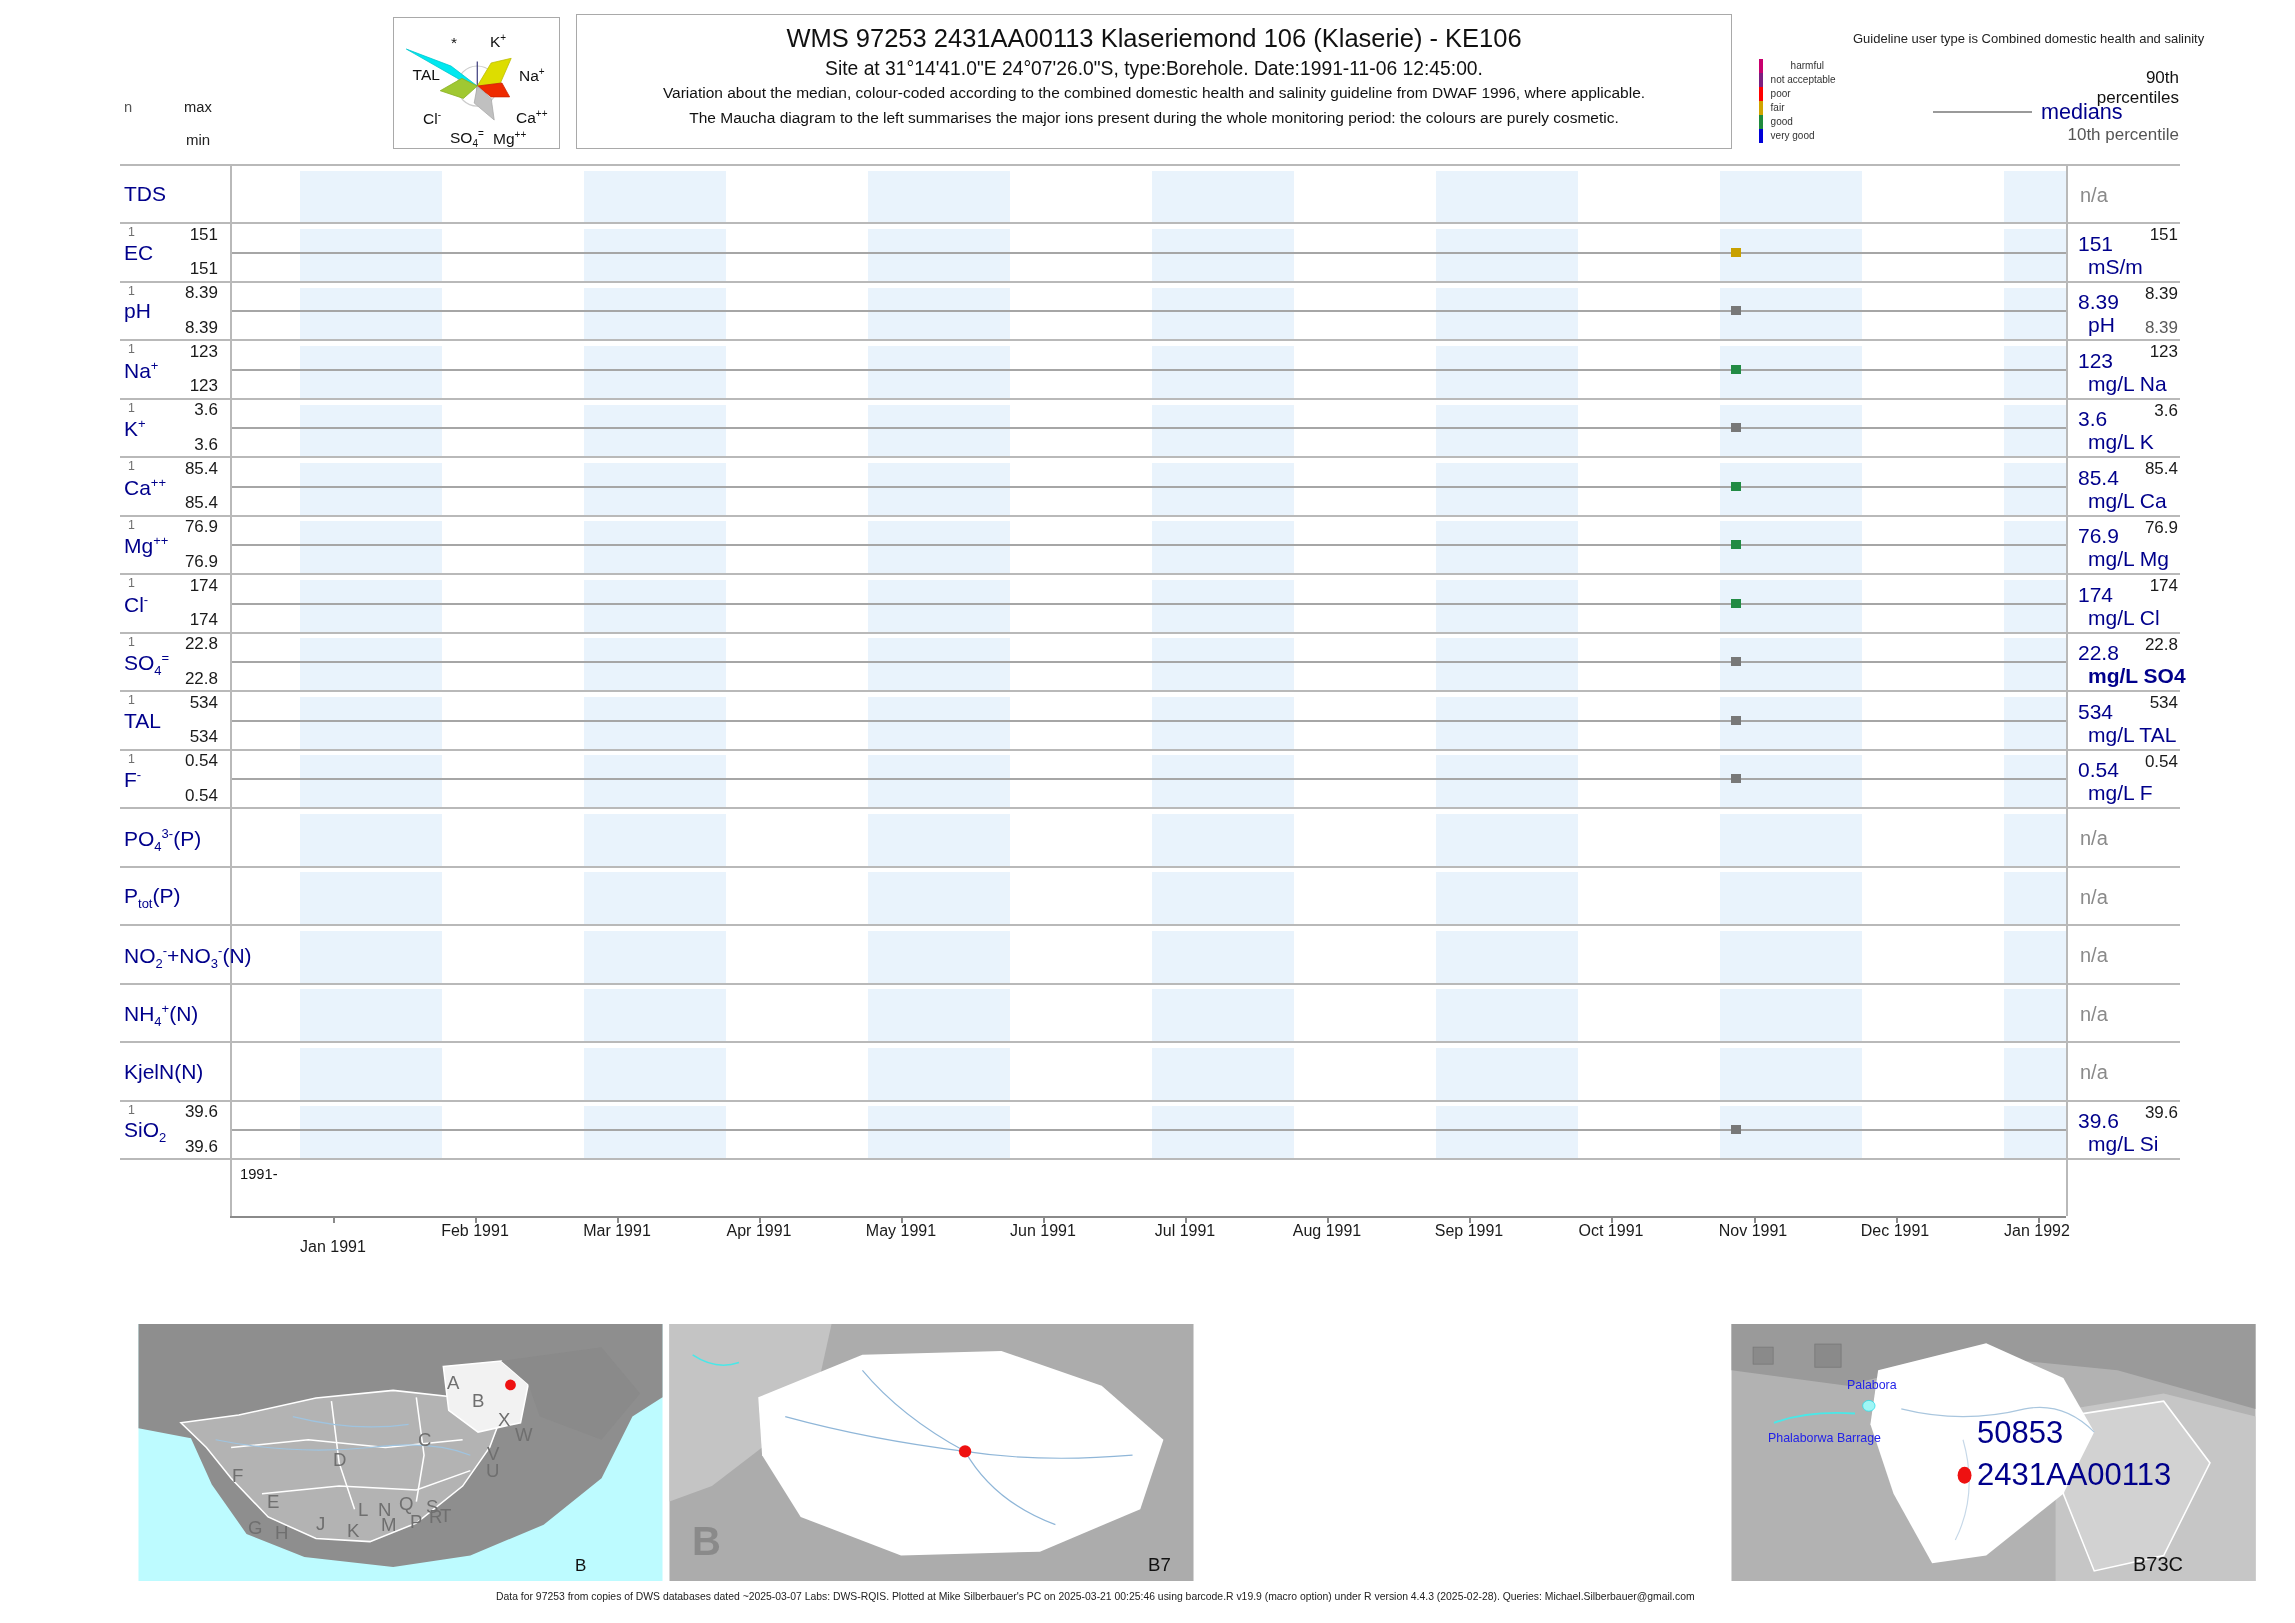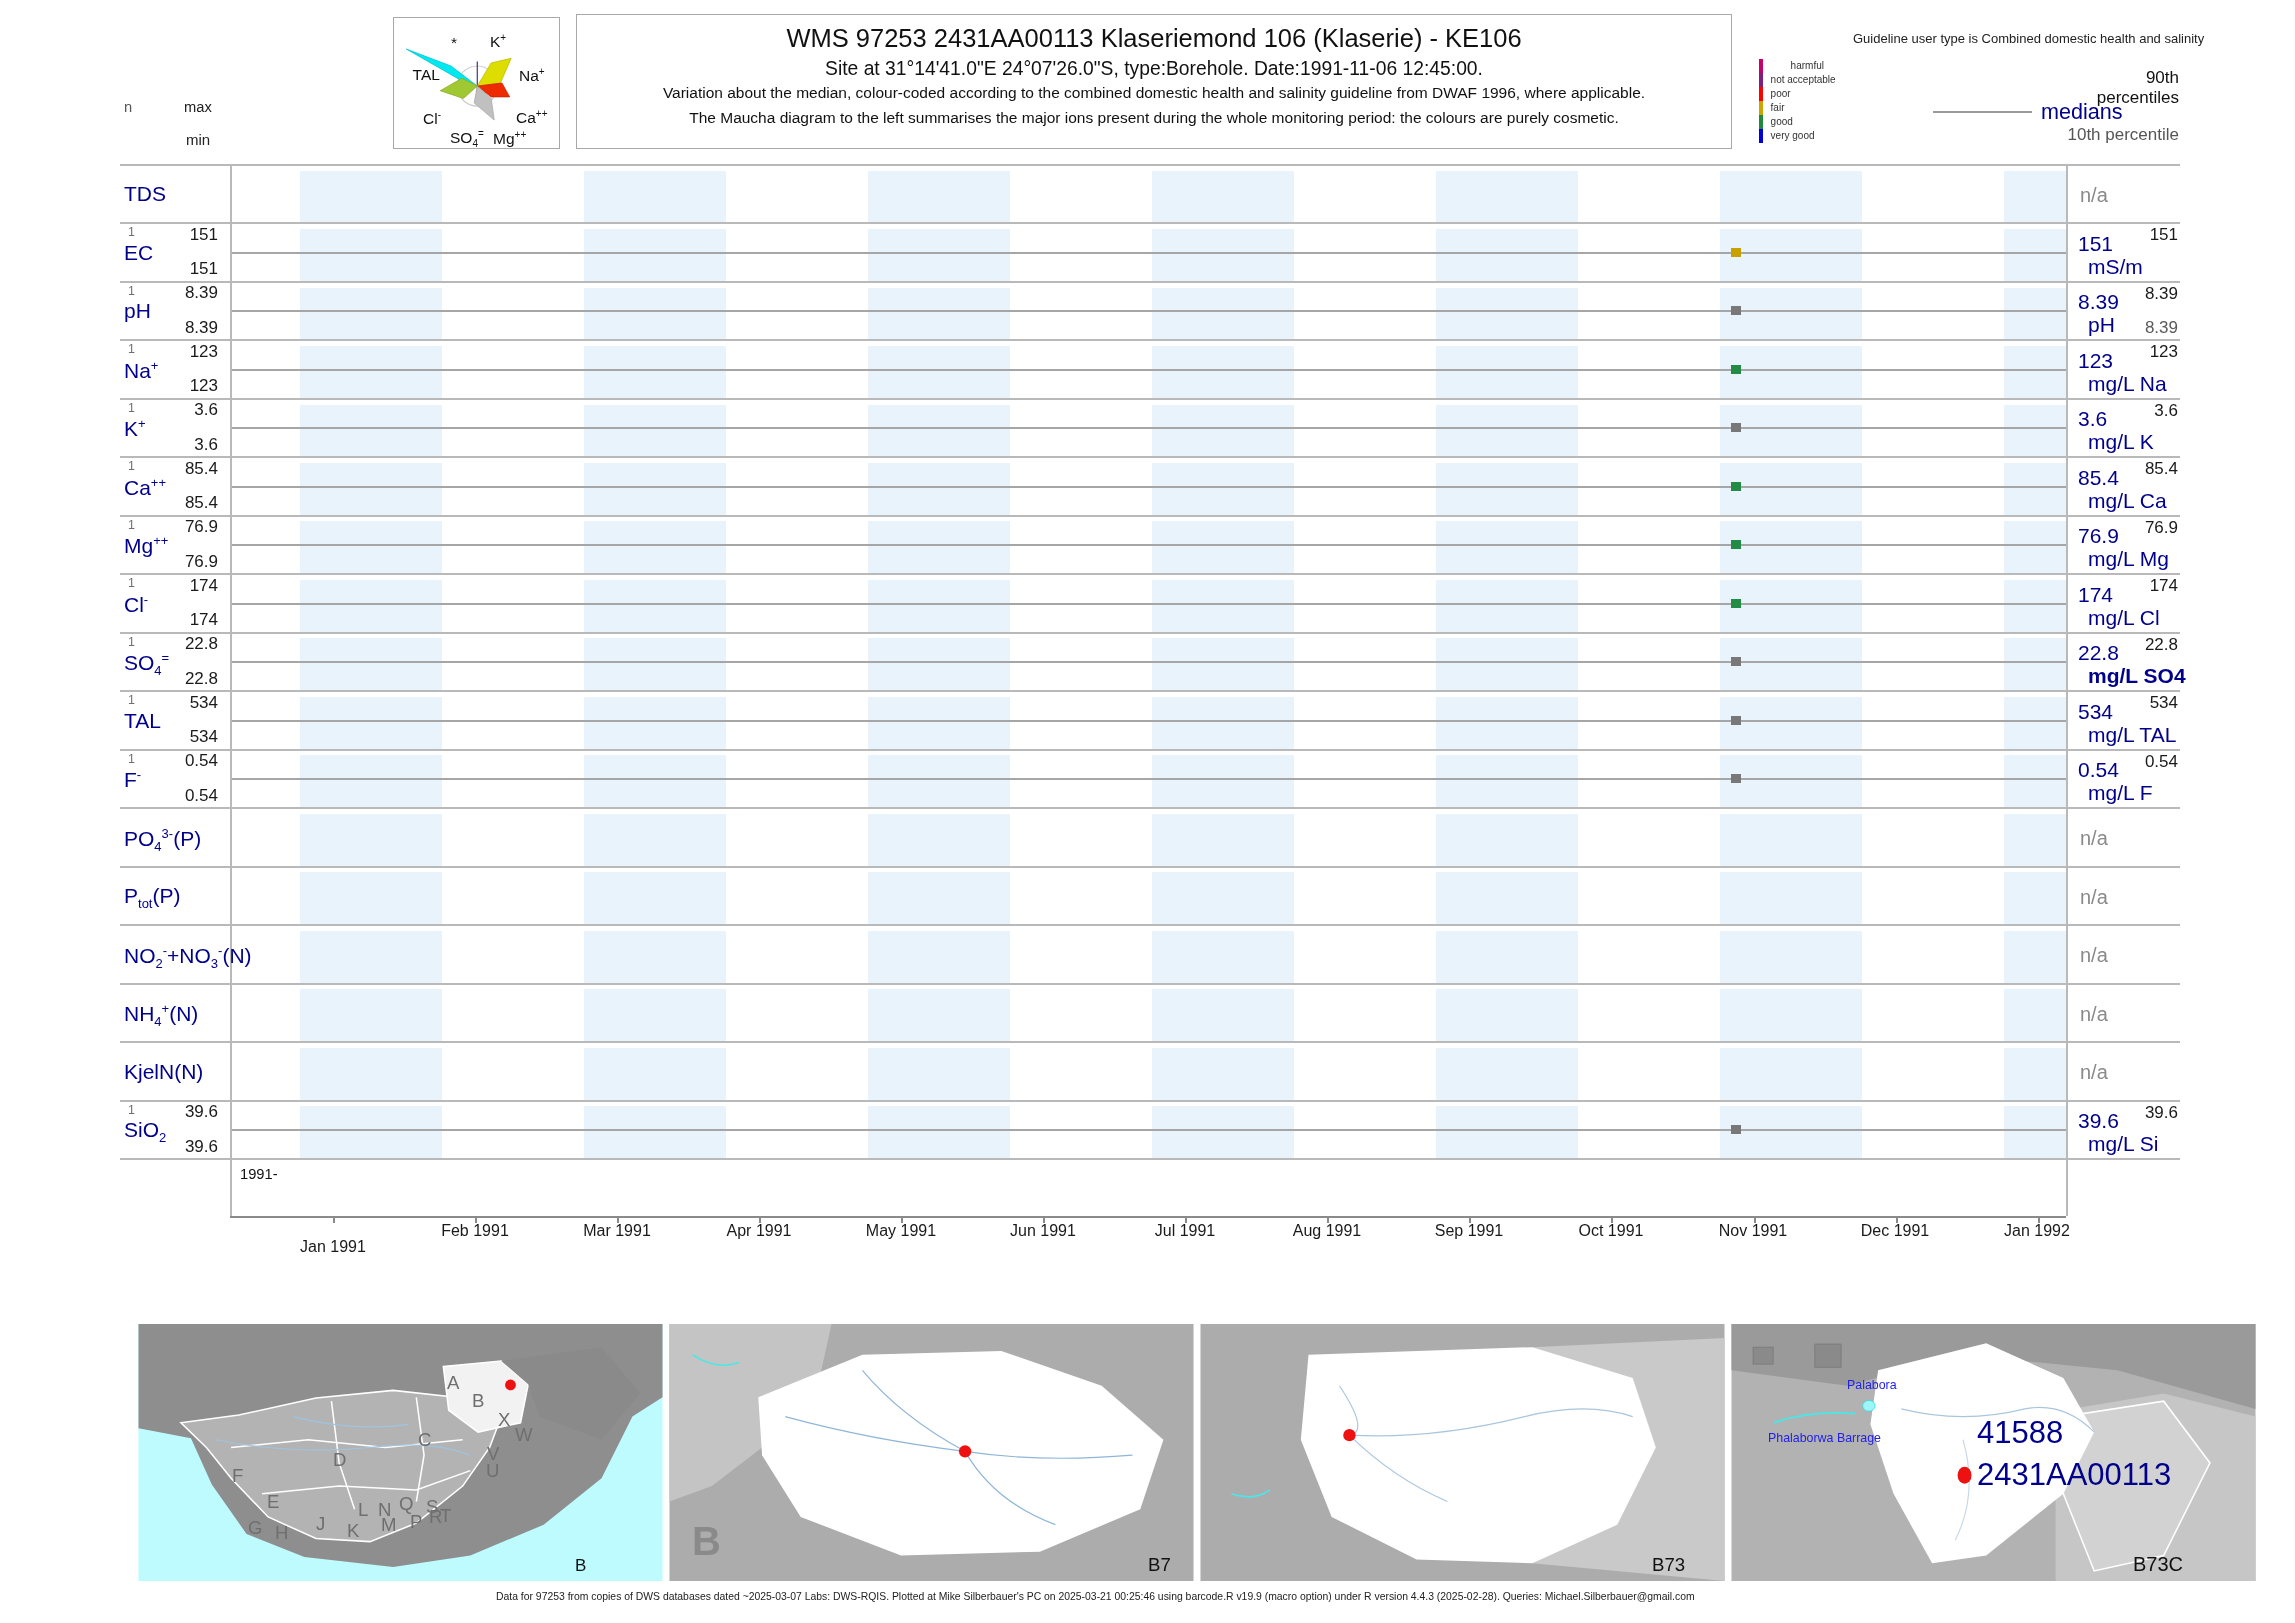--- a/index.html
+++ b/index.html
@@ -375,7 +375,7 @@
     </svg>
     <span class="bluename" style="left:116px;top:54px;">Palabora</span>
     <span class="bluename" style="left:37px;top:107px;">Phalaborwa Barrage</span>
-    <span class="sitelab" style="left:246px;top:91px;">41588</span>
+    <span class="sitelab" style="left:246px;top:91px;">50853</span>
     <span class="sitelab" style="left:246px;top:133px;">2431AA00113</span>
     <span class="maplab" style="left:402px;top:229px;font-size:20px;">B73C</span>
   </div>

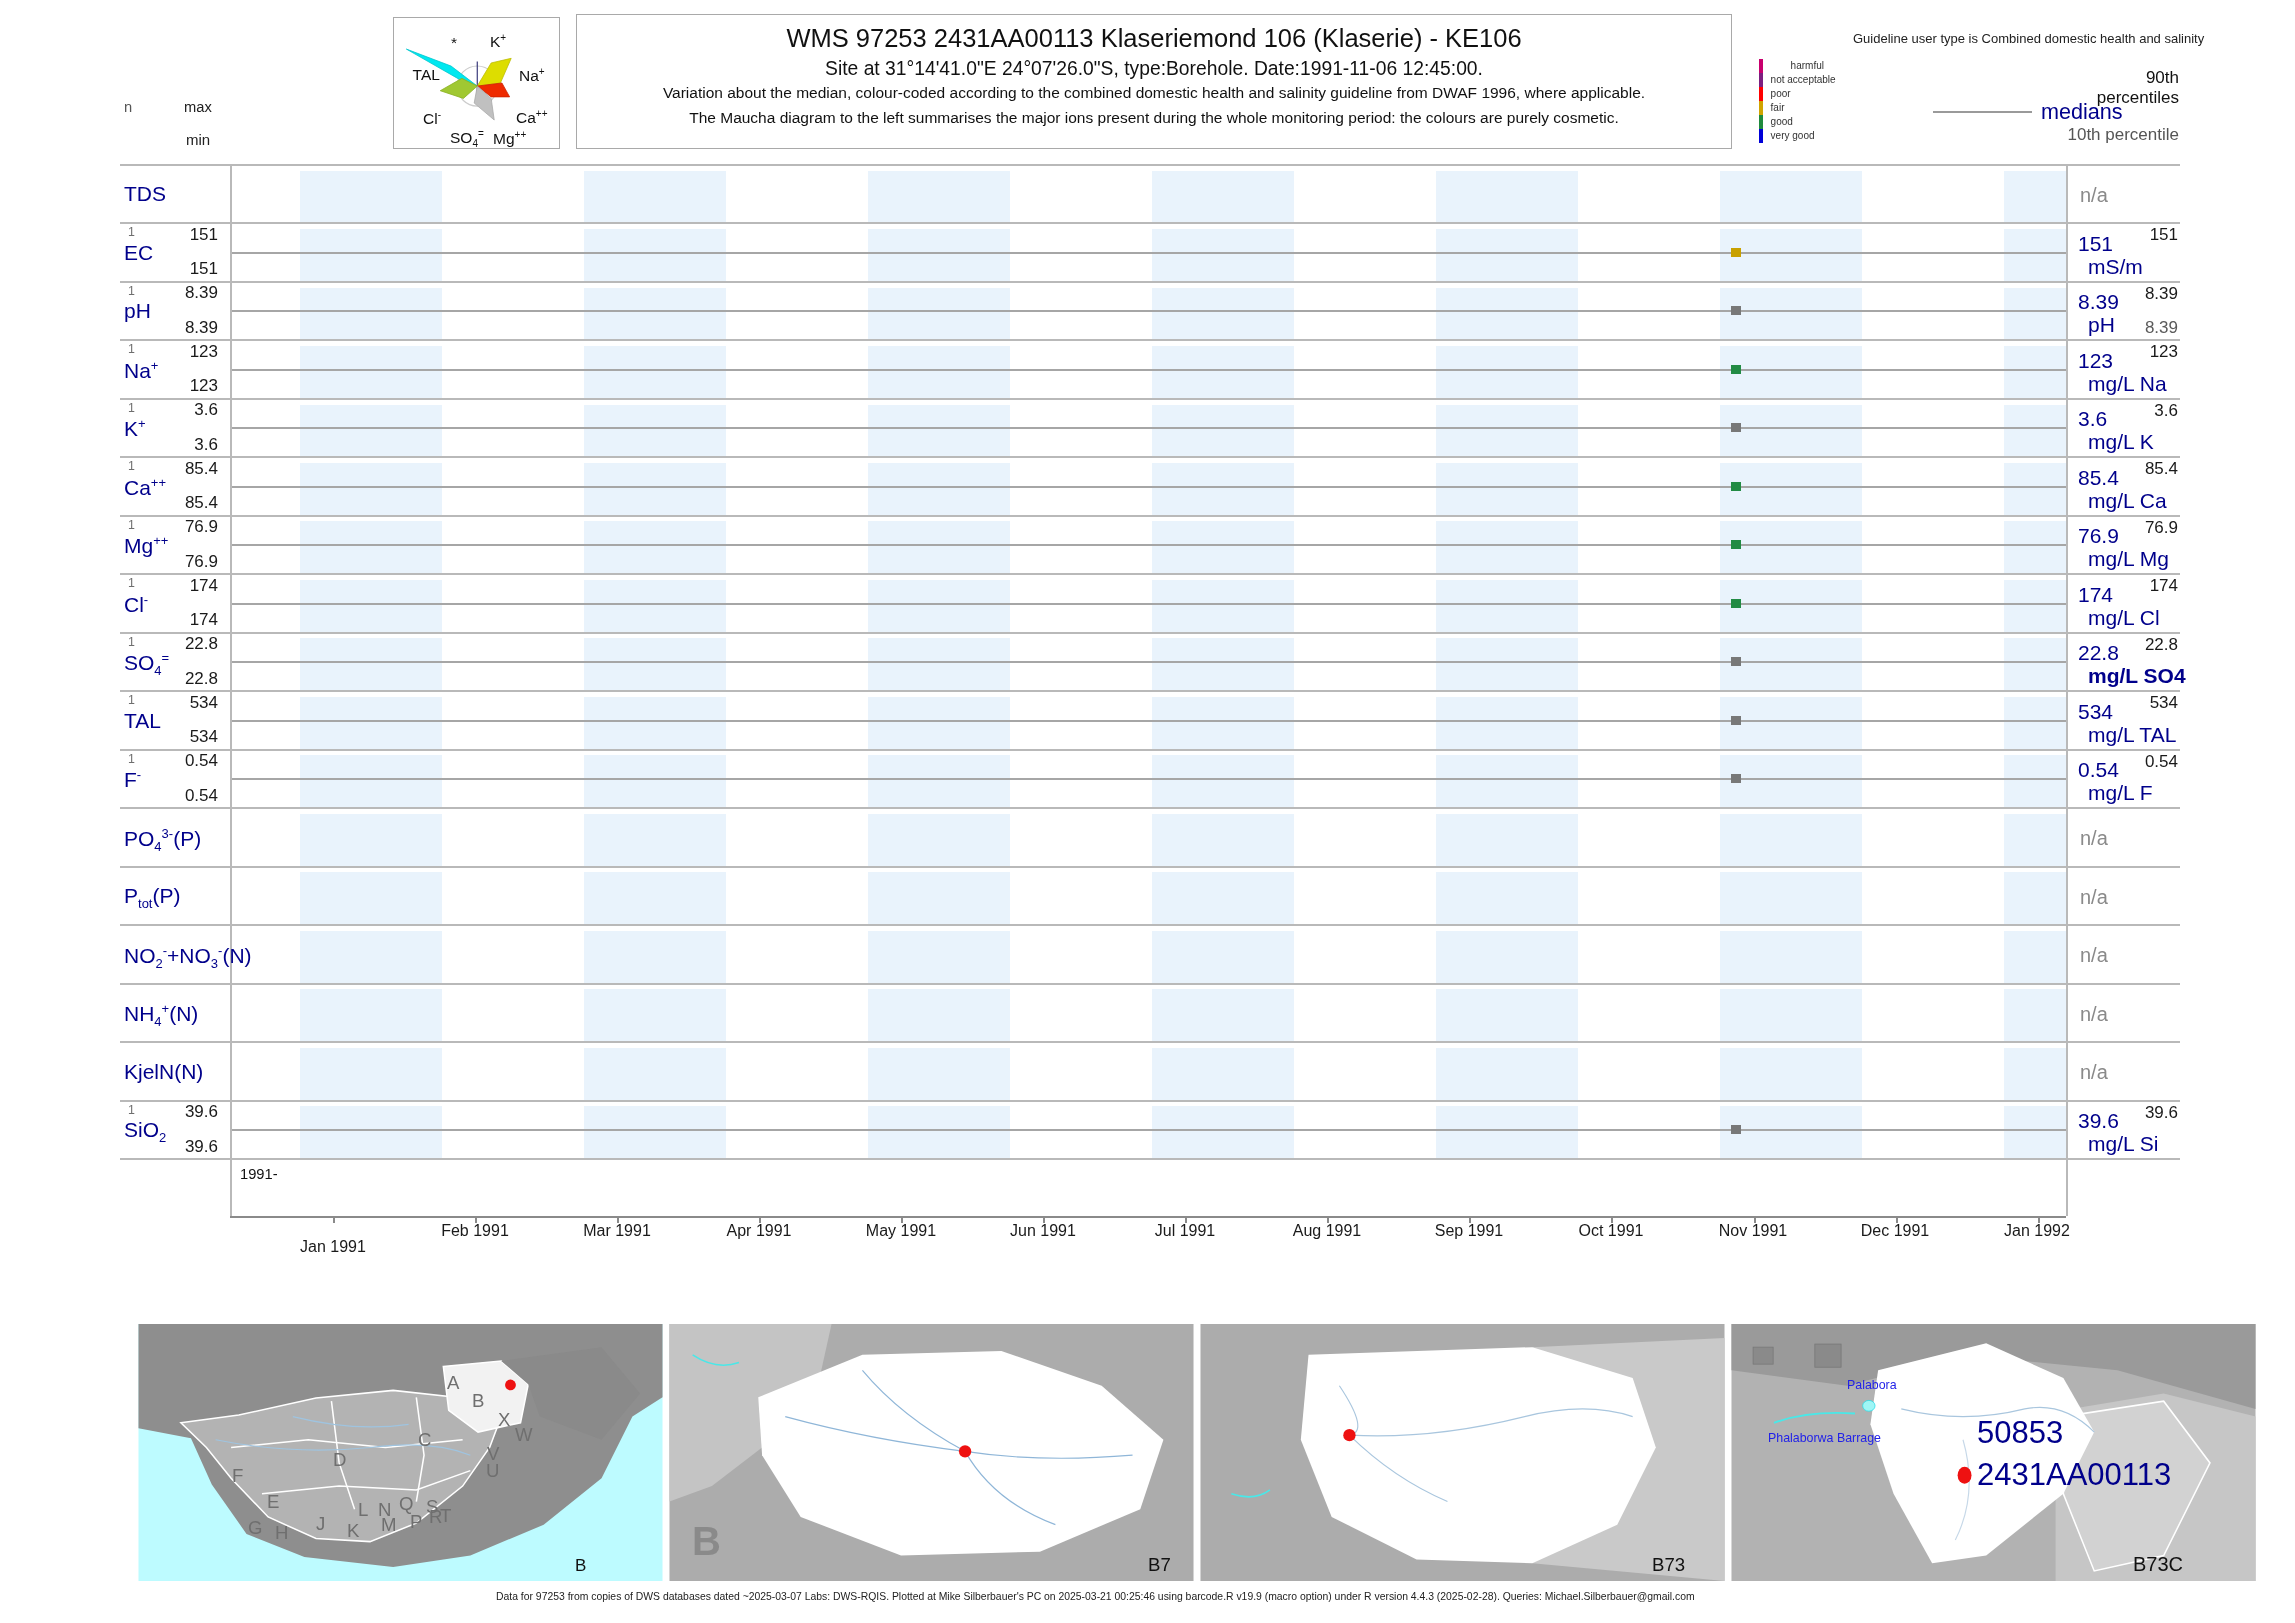--- a/index.html
+++ b/index.html
@@ -345,18 +345,6 @@
     <span class="maplab" style="left:479px;top:230px;">B7</span>
   </div>
 
-  <div class="abs" style="left:1200px;top:1324px;width:525px;height:257px;">
-    <svg width="525" height="257" viewBox="0 0 679 333">
-      <rect x="0" y="0" width="679" height="333" fill="#ACACAC"></rect>
-      <polygon fill="#C9C9C9" points="430,30 679,18 679,333 430,310 560,160"></polygon>
-      <polygon fill="#FFFFFF" points="140,40 430,30 560,70 590,160 540,260 430,310 280,305 170,250 130,150"></polygon>
-      <path d="M180,80 Q220,140 193,144 Q250,200 320,230" stroke="#A9C6DE" stroke-width="1.5" fill="none"></path>
-      <path d="M193,144 Q300,150 420,120 Q500,100 560,120" stroke="#A9C6DE" stroke-width="1.5" fill="none"></path>
-      <path d="M40,220 Q70,230 90,215" stroke="#49E8E8" stroke-width="2" fill="none"></path>
-      <circle cx="193" cy="144" r="8" fill="#EE1111"></circle>
-    </svg>
-    <span class="maplab" style="left:452px;top:230px;">B73</span>
-  </div>
 
   <div class="abs" style="left:1731px;top:1324px;width:525px;height:257px;">
     <svg width="525" height="257" viewBox="0 0 679 333">

